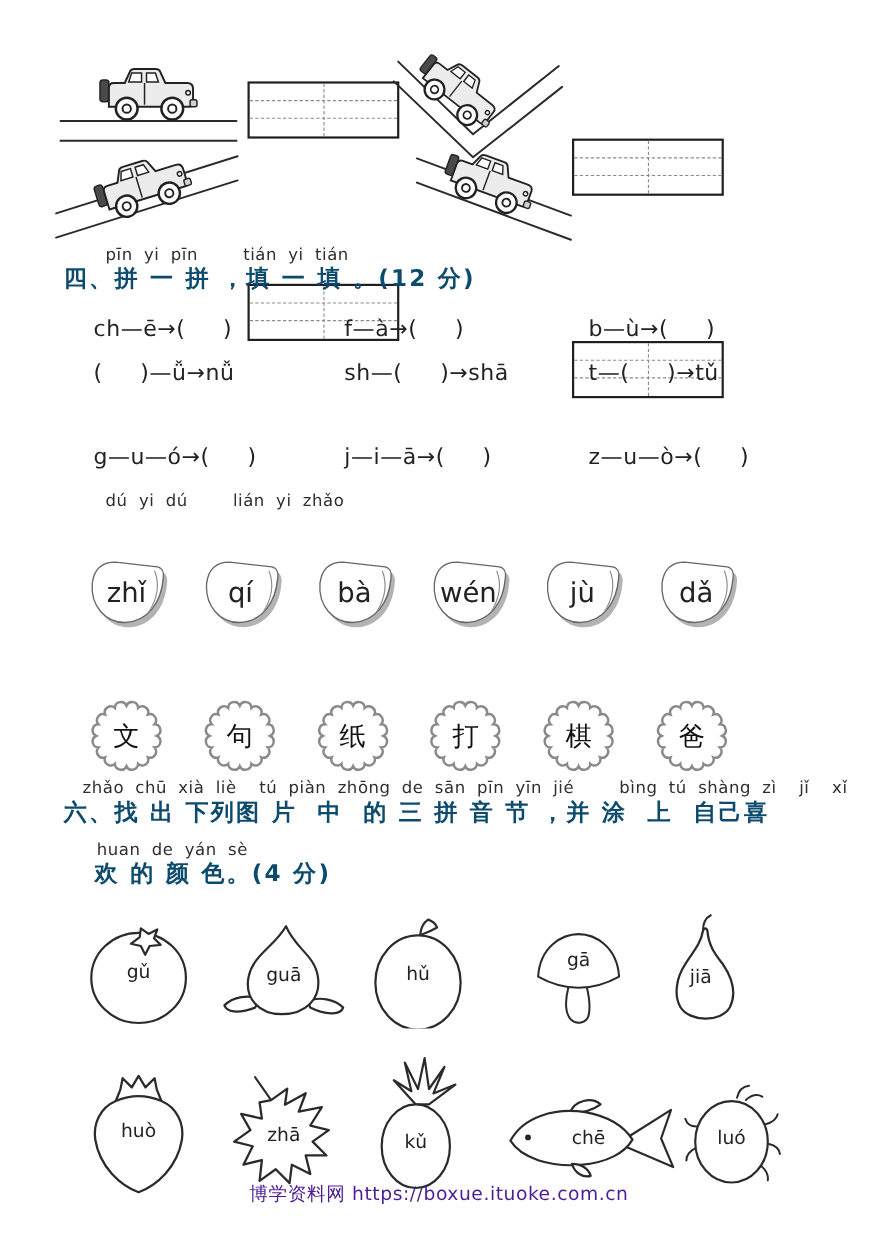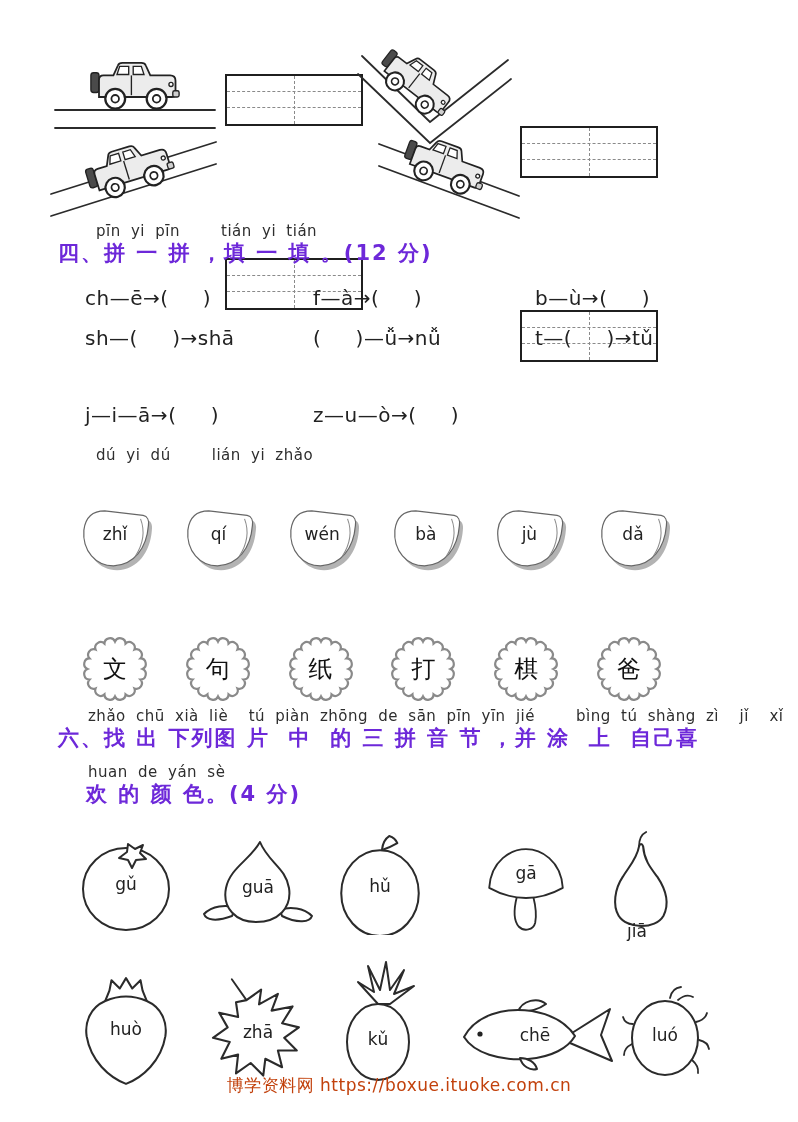--- a/index.html
+++ b/index.html
@@ -18,7 +18,7 @@
 
   
   .pinyin-cap{font-size:15px;color:#2e2e2e;letter-spacing:.5px;word-spacing:5px;white-space:pre;}
-  .ctitle{font-size:21px;font-weight:700;letter-spacing:2px;white-space:pre;color:#6d28d9;}
+  .ctitle{font-size:21px;font-weight:700;letter-spacing:2px;white-space:pre;color:#0c4a6e;}
 
   
   .ex-row{position:absolute;left:85px;display:grid;grid-template-columns:228px 222px 1fr;

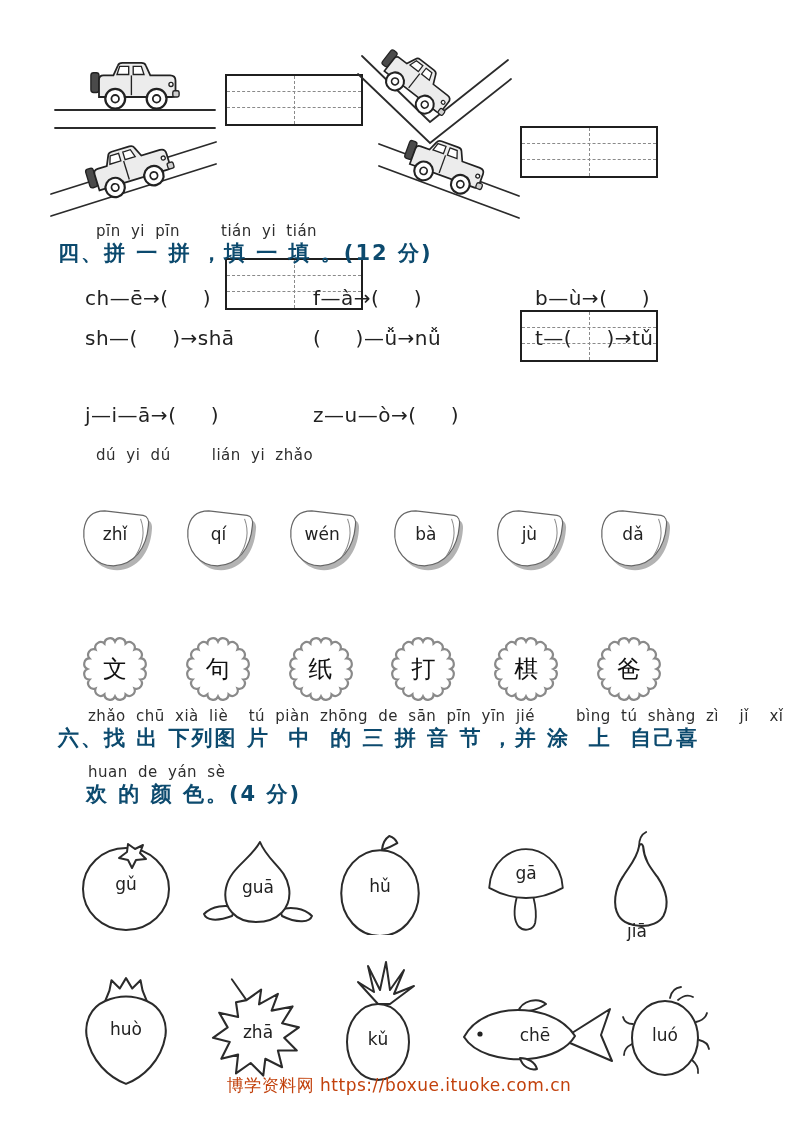--- a/index.html
+++ b/index.html
@@ -145,8 +145,8 @@
     <span>b—ù→(&nbsp;&nbsp;&nbsp;&nbsp;&nbsp;)</span>
   </div>
   <div class="ex-row" style="top:326px">
+    <span>(&nbsp;&nbsp;&nbsp;&nbsp;&nbsp;)—ǚ→nǚ</span>
     <span>sh—(&nbsp;&nbsp;&nbsp;&nbsp;&nbsp;)→shā</span>
-    <span>(&nbsp;&nbsp;&nbsp;&nbsp;&nbsp;)—ǚ→nǚ</span>
     <span>t—(&nbsp;&nbsp;&nbsp;&nbsp;&nbsp;)→tǔ</span>
   </div>
   <div class="ex-row" style="top:403px">

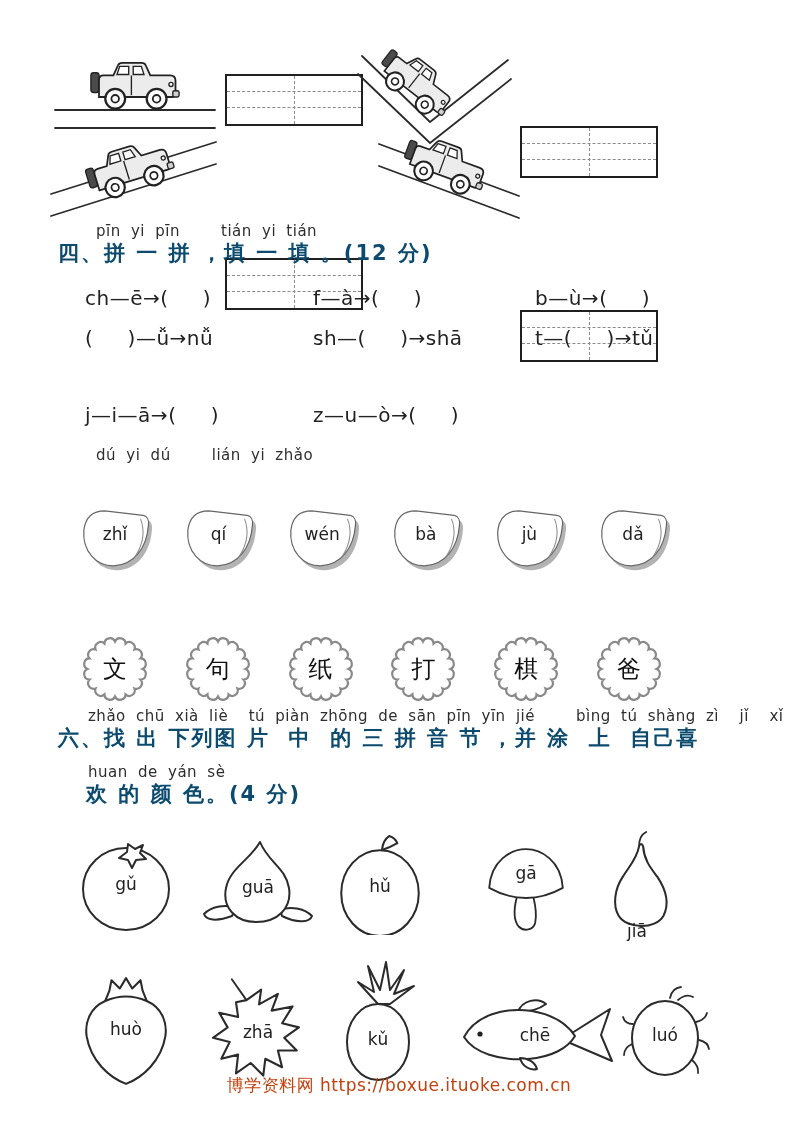--- a/index.html
+++ b/index.html
@@ -150,6 +150,7 @@
     <span>t—(&nbsp;&nbsp;&nbsp;&nbsp;&nbsp;)→tǔ</span>
   </div>
   <div class="ex-row" style="top:403px">
+    <span>g—u—ó→(&nbsp;&nbsp;&nbsp;&nbsp;&nbsp;)</span>
     <span>j—i—ā→(&nbsp;&nbsp;&nbsp;&nbsp;&nbsp;)</span>
     <span>z—u—ò→(&nbsp;&nbsp;&nbsp;&nbsp;&nbsp;)</span>
   </div>

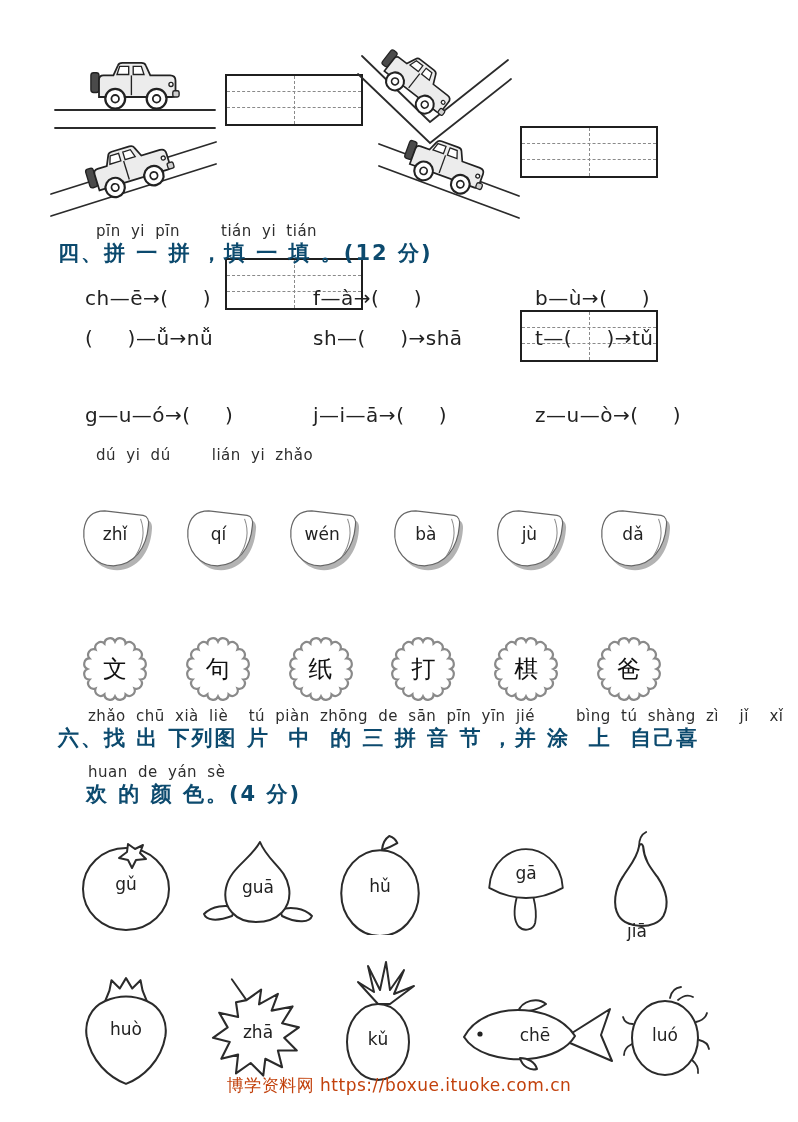--- a/index.html
+++ b/index.html
@@ -27,7 +27,7 @@
   
   .leaf-row{left:76px;top:504px;width:600px;display:flex;justify-content:space-between;}
   .leaf{position:relative;width:82px;height:68px;}
-  .leaf .lab{position:absolute;left:0;top:20px;width:78px;text-align:center;font-size:17px;color:#222;}
+  .leaf .lab{position:absolute;left:0;top:20px;width:78px;text-align:center;font-size:25px;color:#222;}
   .char-row{left:82px;top:636px;width:580px;display:flex;justify-content:space-between;}
   .scallop{position:relative;width:66px;height:66px;}
   .scallop .lab{position:absolute;inset:0;display:flex;align-items:center;justify-content:center;

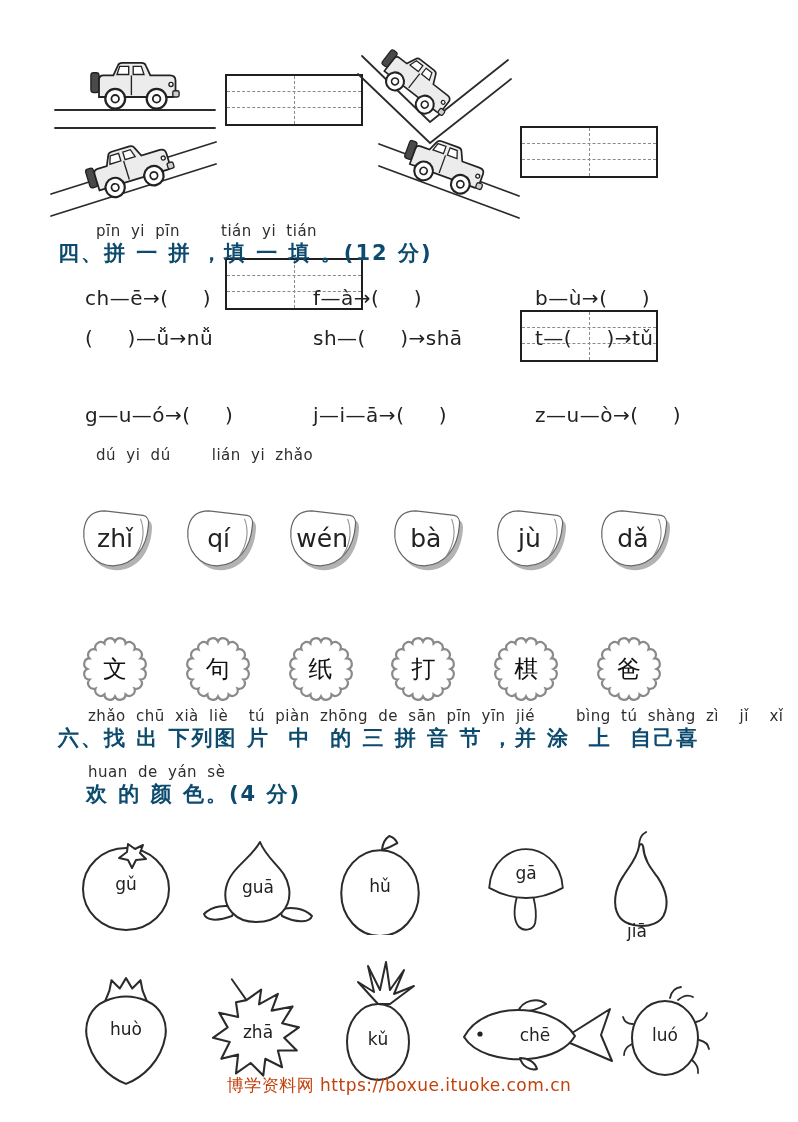--- a/index.html
+++ b/index.html
@@ -174,13 +174,13 @@
       <svg width="82" height="68" viewBox="0 0 92 78">
           <use href="#leafcard"></use>
         </svg>
+      <div class="lab">bà</div>
+    </div>
+    <div class="leaf">
+      <svg width="82" height="68" viewBox="0 0 92 78">
+          <use href="#leafcard"></use>
+        </svg>
       <div class="lab">wén</div>
-    </div>
-    <div class="leaf">
-      <svg width="82" height="68" viewBox="0 0 92 78">
-          <use href="#leafcard"></use>
-        </svg>
-      <div class="lab">bà</div>
     </div>
     <div class="leaf">
       <svg width="82" height="68" viewBox="0 0 92 78">

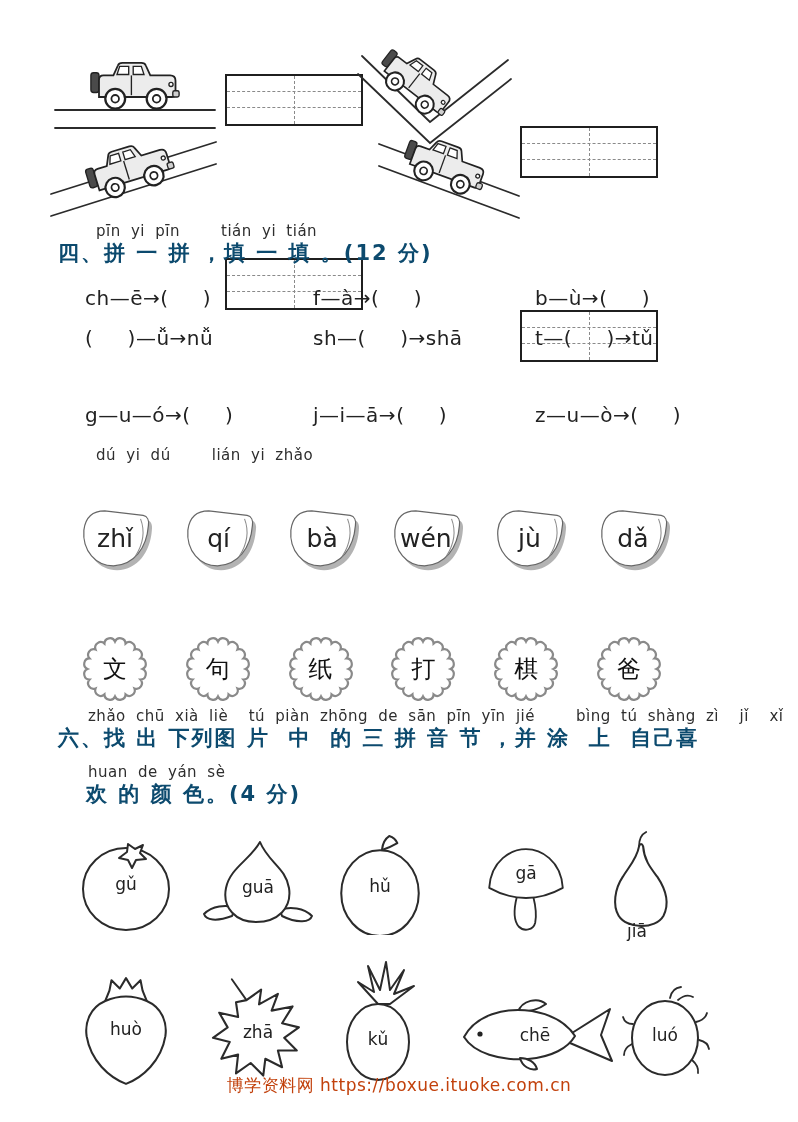--- a/index.html
+++ b/index.html
@@ -235,7 +235,7 @@
     </div>
   </div>
 
-  <div class="abs pinyin-cap" style="left:88px;top:707px">zhǎo chū xià liè  tú piàn zhōng de sān pīn yīn jié    bìng tú shàng zì  jǐ  xǐ</div>
+  <div class="abs pinyin-cap" style="left:75px;top:707px">zhǎo chū xià liè  tú piàn zhōng de sān pīn yīn jié    bìng tú shàng zì  jǐ  xǐ</div>
   <div class="abs ctitle" style="left:58px;top:724px">六、找 出 下列图 片  中  的 三 拼 音 节 ，并 涂  上  自己喜</div>
   <div class="abs pinyin-cap" style="left:88px;top:763px">huan de yán sè</div>
   <div class="abs ctitle" style="left:86px;top:780px">欢 的 颜 色。(4 分)</div>

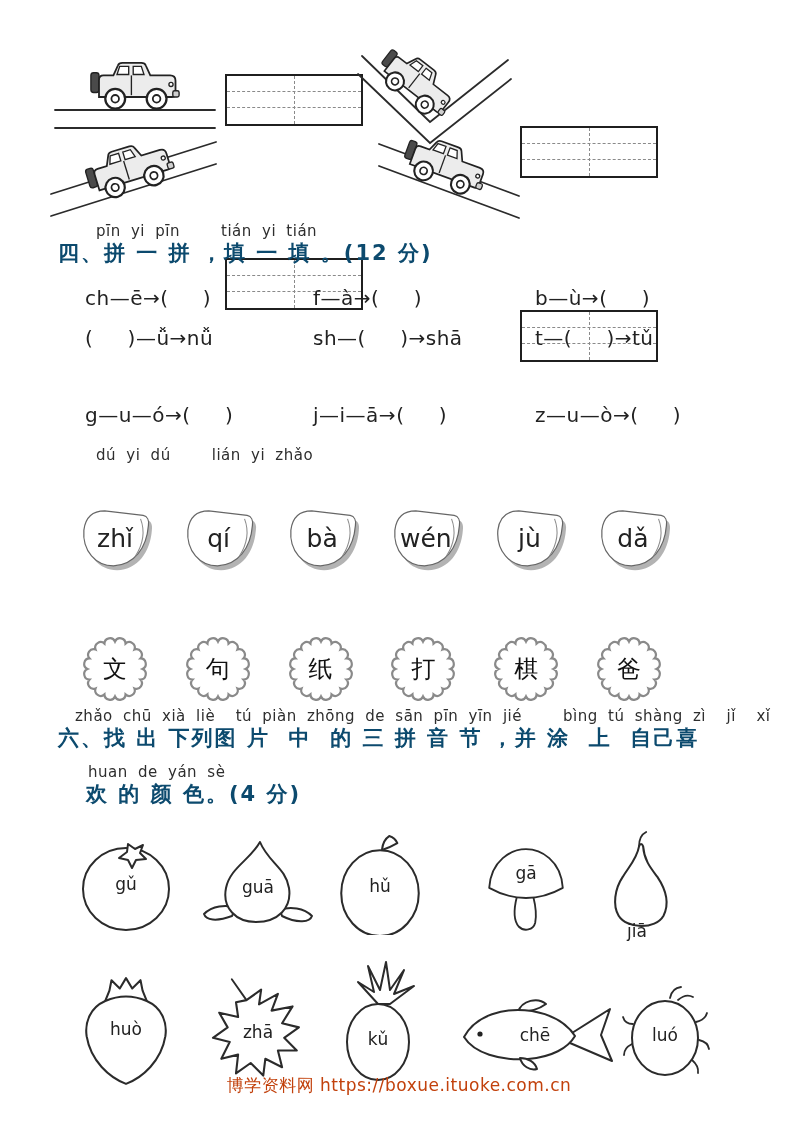--- a/index.html
+++ b/index.html
@@ -42,7 +42,7 @@
   .pic-strawberry .plabel{top:48%;}
   .pic-fish .plabel{top:55%;left:-12px;}
   .pic-beetle .plabel{top:55%;}
-  .pic-pear .plabel{top:58%;margin-top:42px;}
+  .pic-pear .plabel{top:58%;}
 
   .footer{position:absolute;left:0;right:0;top:1074px;text-align:center;
           font-size:17px;color:#c2410c;letter-spacing:.5px;}

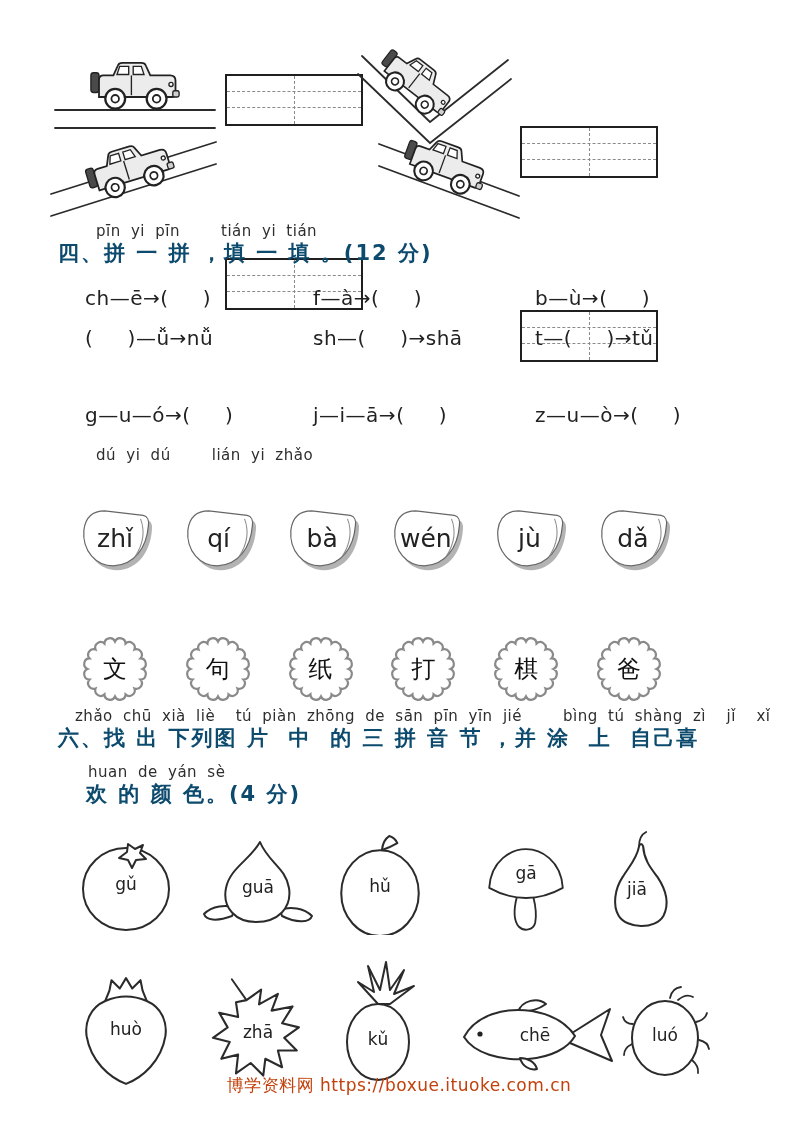--- a/index.html
+++ b/index.html
@@ -45,7 +45,7 @@
   .pic-pear .plabel{top:58%;}
 
   .footer{position:absolute;left:0;right:0;top:1074px;text-align:center;
-          font-size:17px;color:#c2410c;letter-spacing:.5px;}
+          font-size:17px;color:#4c1d95;letter-spacing:.5px;}
 </style>
 </head>
 <body>

